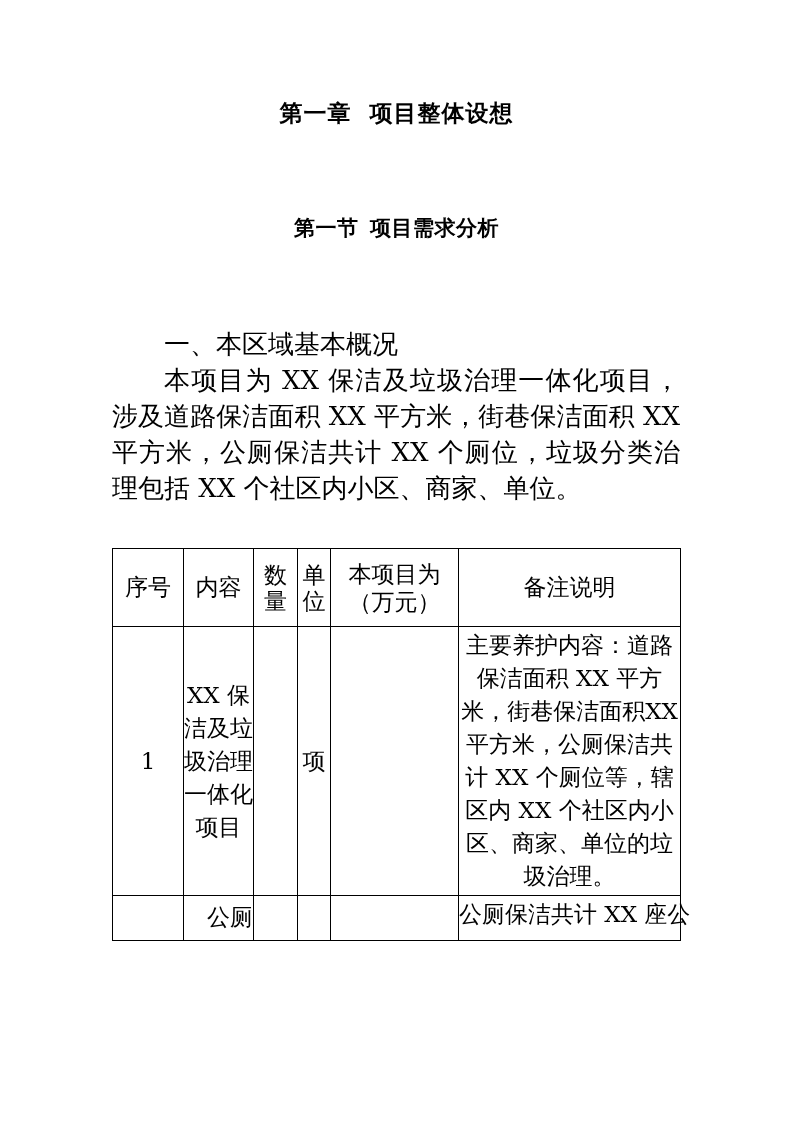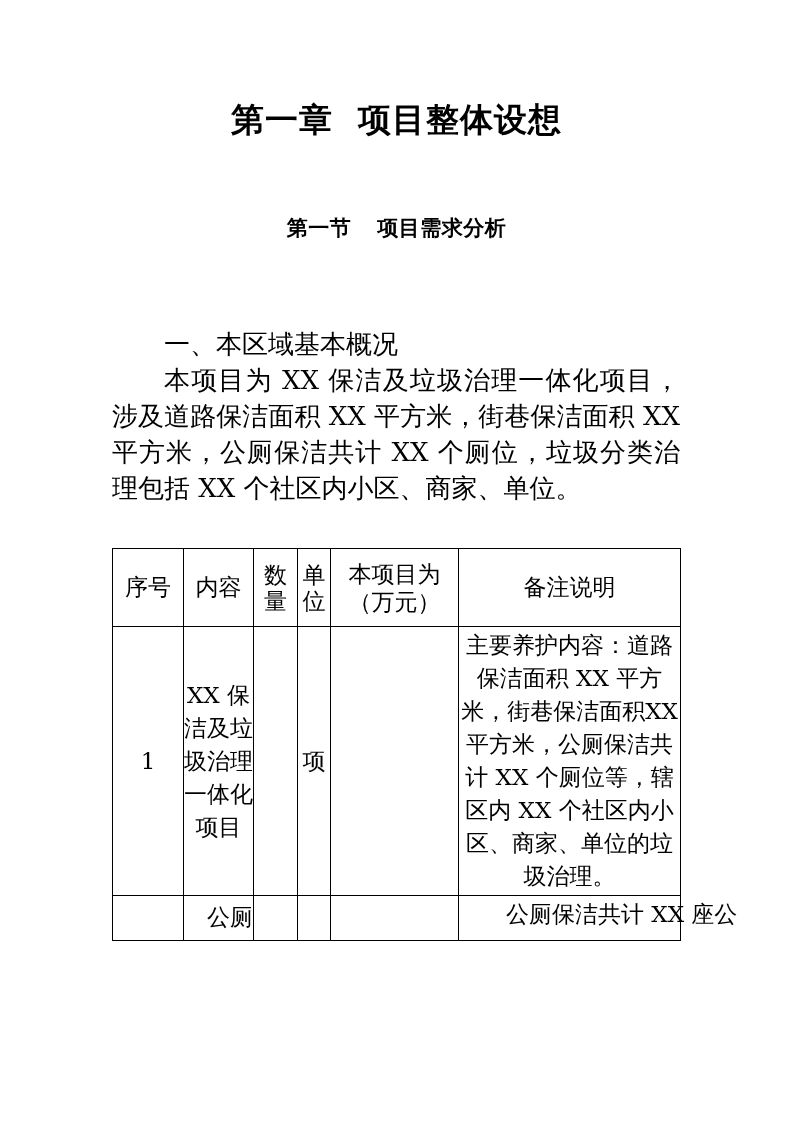--- a/index.html
+++ b/index.html
@@ -26,7 +26,7 @@
     text-align: center;
     font-family: "DejaVu Sans", "Liberation Sans", sans-serif;
     font-weight: bold;
-    font-size: 33px;
+    font-size: 23px;
     letter-spacing: 1px;
     white-space: pre;
   }

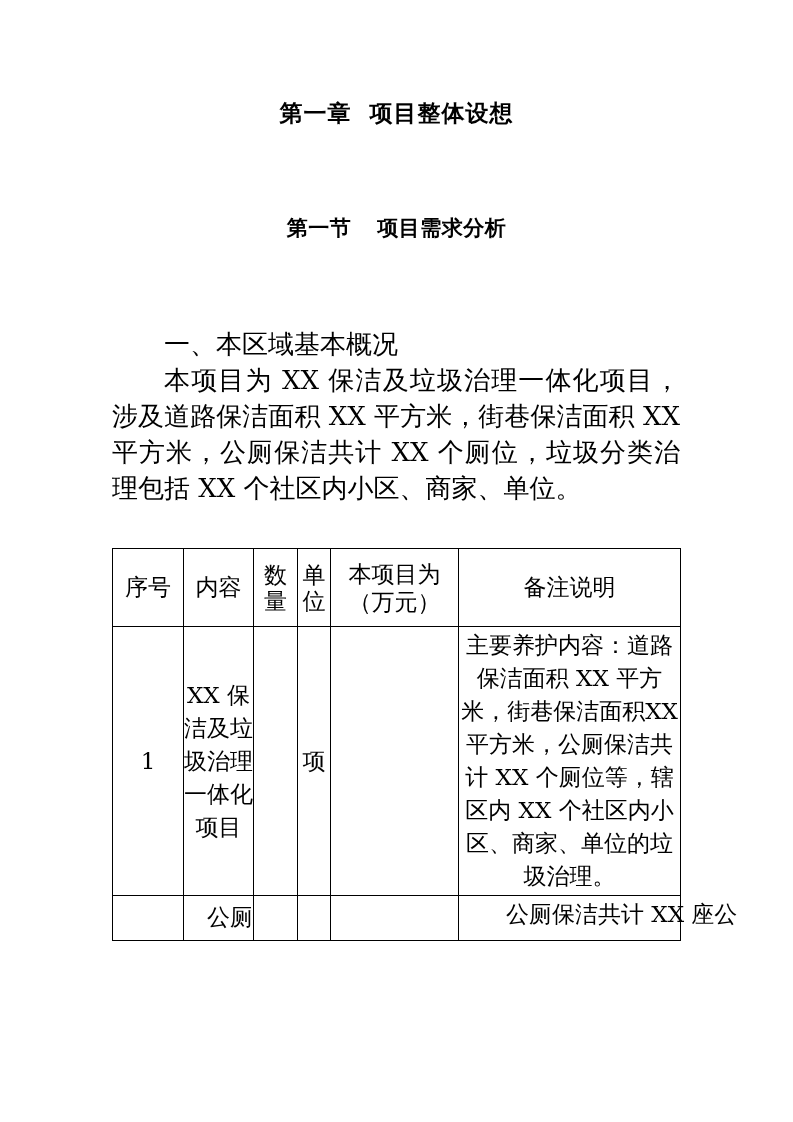--- a/index.html
+++ b/index.html
@@ -36,7 +36,7 @@
     left: 0;
     width: 793px;
     text-align: center;
-    font-family: Liberation Mono, monospace;
+    font-family: Liberation Serif, serif;
     font-weight: bold;
     font-size: 21px;
     letter-spacing: 0.5px;

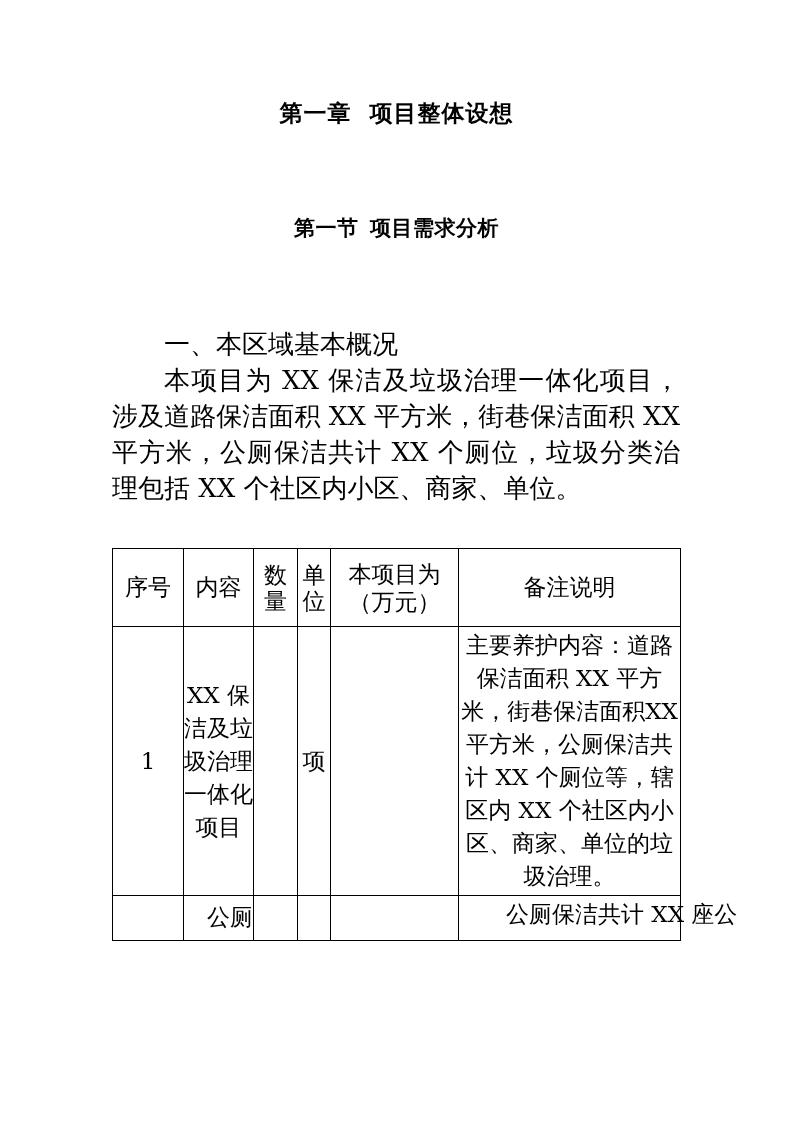--- a/index.html
+++ b/index.html
@@ -118,7 +118,7 @@
   .row-main td    { height: 268px; }
   .row-second td  { height: 65px; }
   .row-clipped td { height: 38px; vertical-align: top; }
-  .row-clipped .cell-note { line-height: 33px; padding-top: 2px; padding-left: 47px; }
+  .row-clipped .cell-note { line-height: 33px; padding-top: 2px; }
   .row-clipped .cell-pad  { padding-top: 6px; text-align: right; }
 
   .nowrap-center { white-space: nowrap; }

